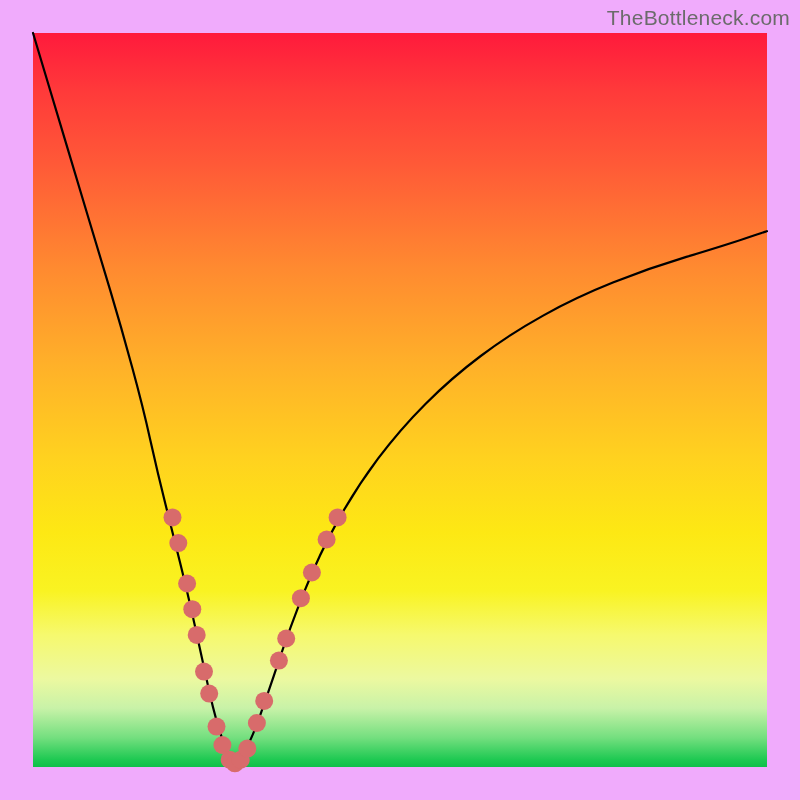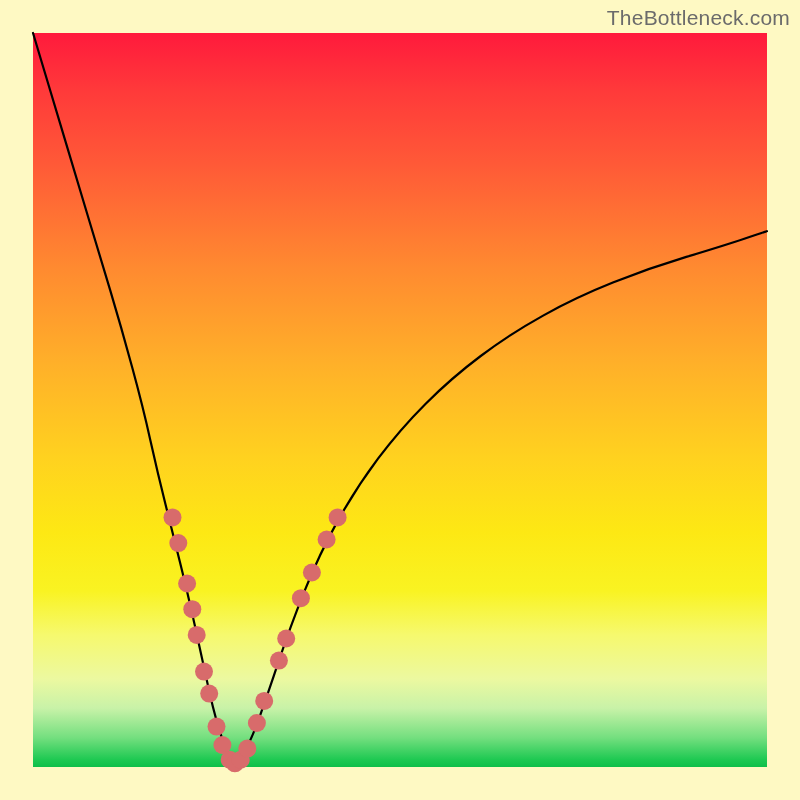--- a/index.html
+++ b/index.html
@@ -15,7 +15,7 @@
     position: absolute;
     left: 0; top: 0;
     width: 800px; height: 800px;
-    background: #fef9c3;
+    background: #f0abfc;
   }
   .plot-area {
     position: absolute;

